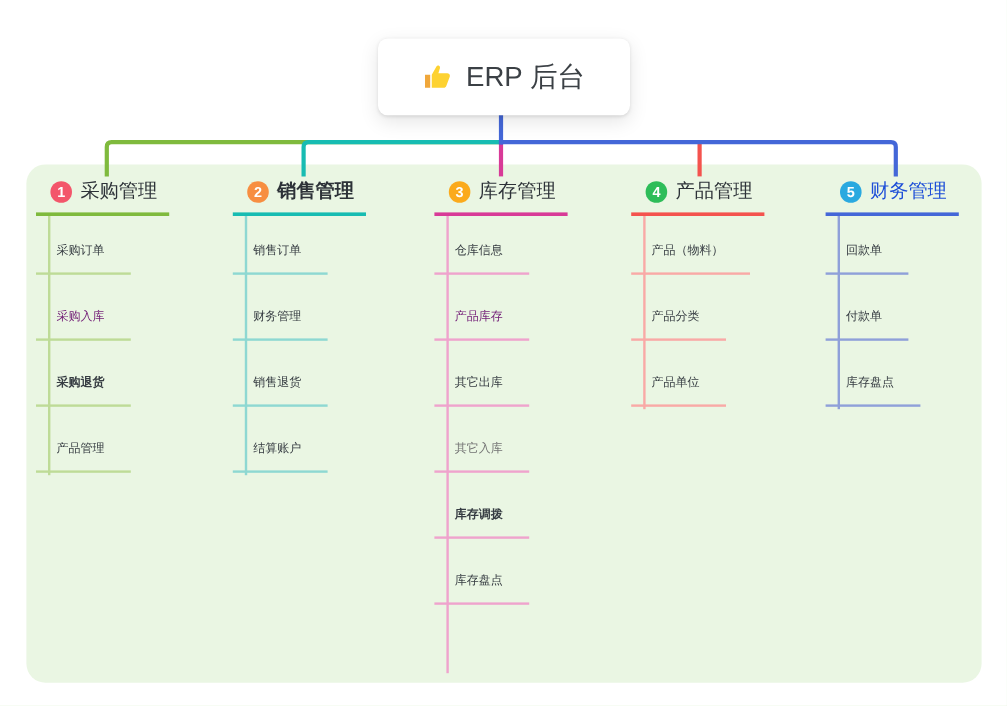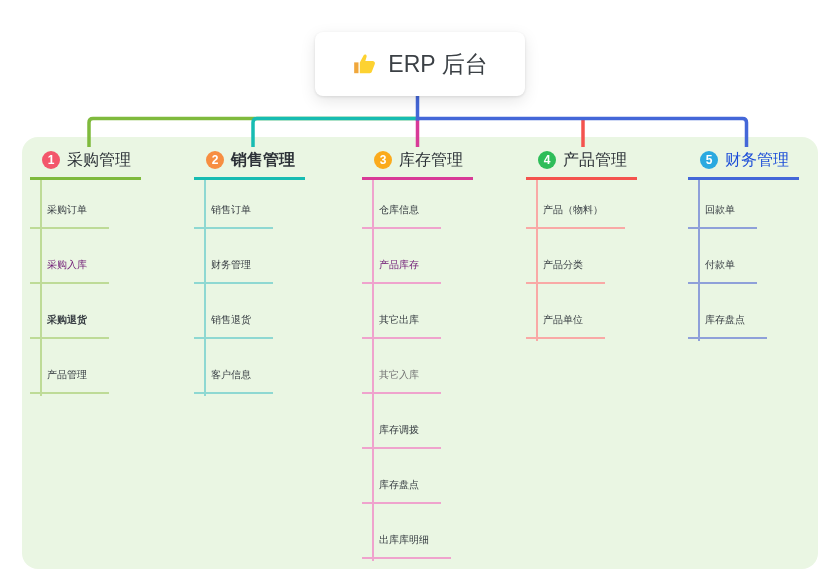--- a/index.html
+++ b/index.html
@@ -97,7 +97,7 @@
           <div class="item" style="color: rgb(54, 60, 66);">销售订单</div>
           <div class="item" style="color: rgb(54, 60, 66);">财务管理</div>
           <div class="item" style="color: rgb(54, 60, 66);">销售退货</div>
-          <div class="item" style="color: rgb(54, 60, 66);">客户信息</div>
+          <div class="item" style="color: rgb(54, 60, 66);">结算账户</div>
         </div>
   </div>
       <div class="branch-col" style="left: 362px; --line: #d83a97; --light: #efa3cd; --badge: #fbaa1c;">

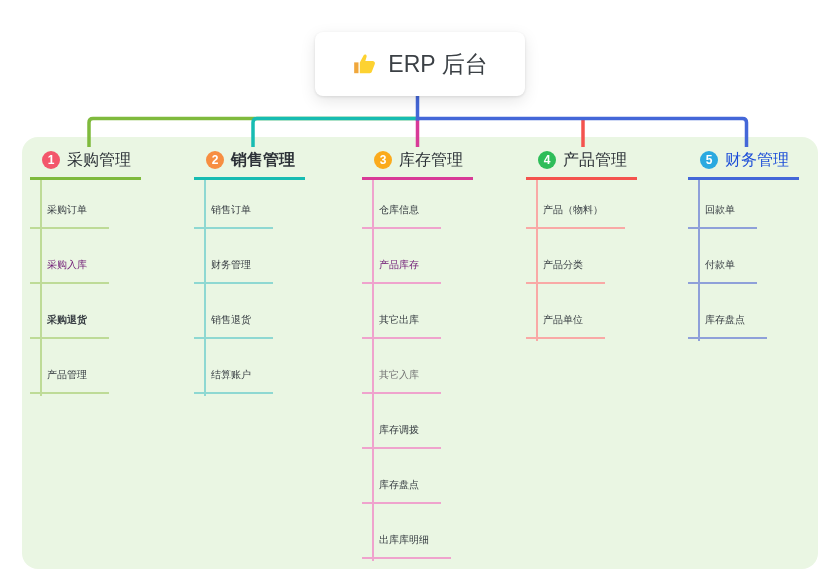--- a/index.html
+++ b/index.html
@@ -111,7 +111,7 @@
           <div class="item" style="color: #701a75;">产品库存</div>
           <div class="item" style="color: rgb(54, 60, 66);">其它出库</div>
           <div class="item" style="color: #737373; text-align: center;">其它入库</div>
-          <div class="item" style="color: rgb(54, 60, 66);">库存调拨</div>
+          <div class="item" style="color: rgb(54, 60, 66); font-weight: bold;">库存调拨</div>
           <div class="item" style="color: rgb(54, 60, 66);">库存盘点</div>
           <div class="item" style="color: rgb(54, 60, 66);">出库库明细</div>
         </div>

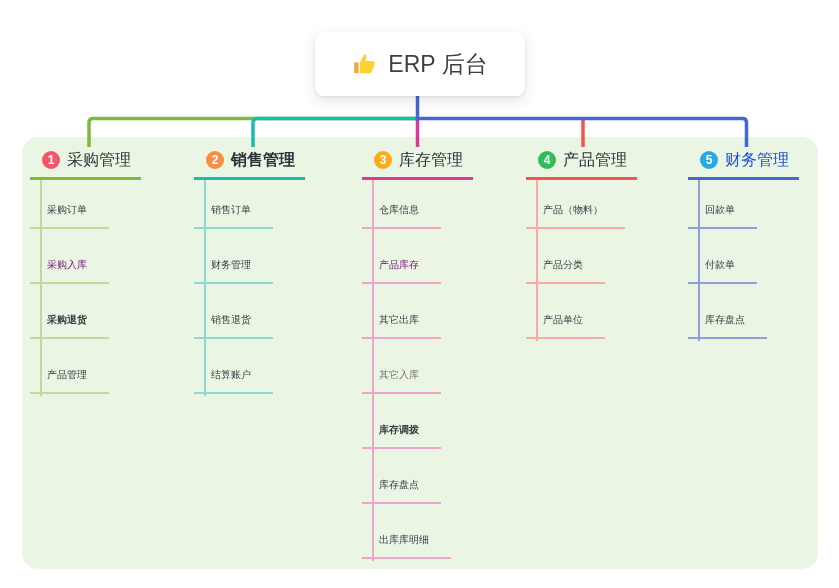--- a/index.html
+++ b/index.html
@@ -113,7 +113,6 @@
           <div class="item" style="color: #737373; text-align: center;">其它入库</div>
           <div class="item" style="color: rgb(54, 60, 66); font-weight: bold;">库存调拨</div>
           <div class="item" style="color: rgb(54, 60, 66);">库存盘点</div>
-          <div class="item" style="color: rgb(54, 60, 66);">出库库明细</div>
         </div>
   </div>
       <div class="branch-col" style="left: 526px; --line: #f4534e; --light: #f9a9a6; --badge: #2ebd59;">

